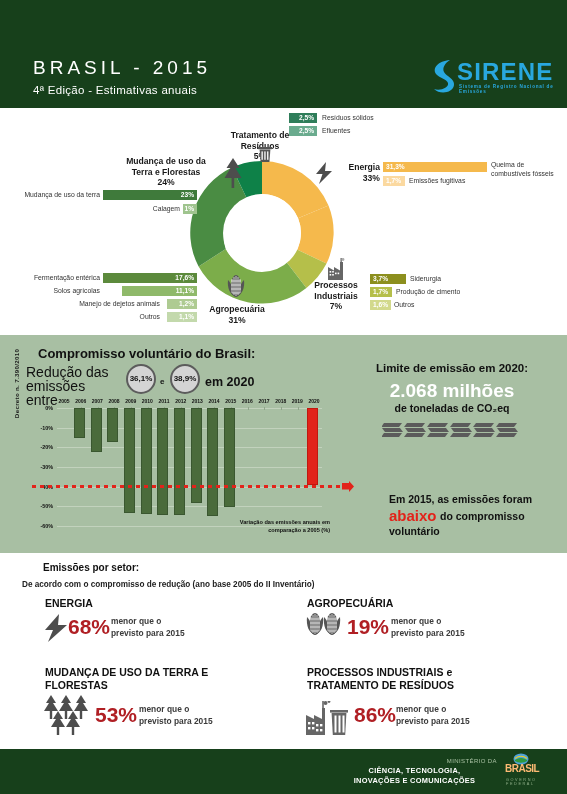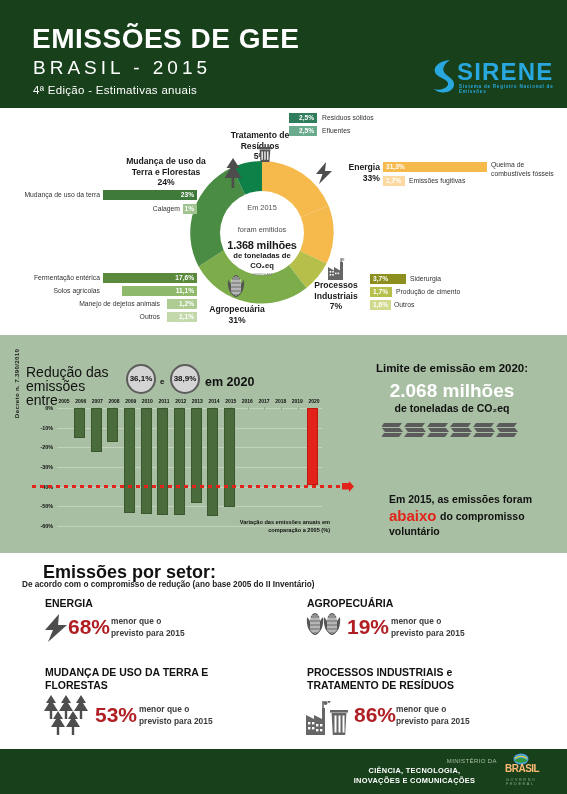--- a/index.html
+++ b/index.html
@@ -131,7 +131,6 @@
 <div class="page">
 
   <div class="header">
-    <div class="hdr-title">EMISSÕES DE GEE</div>
     <div class="hdr-sub">BRASIL - 2015</div>
     <div class="hdr-sub2">4ª Edição - Estimativas anuais</div>
     <div class="sirene">

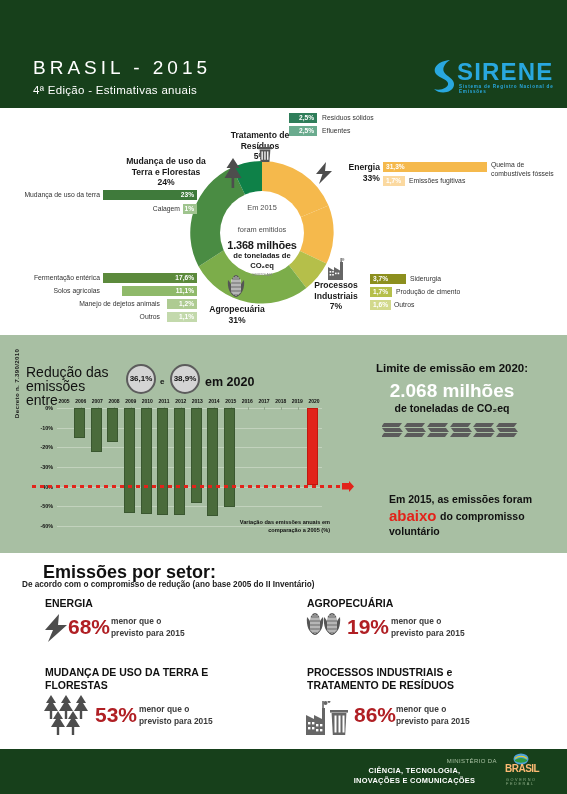--- a/index.html
+++ b/index.html
@@ -159,14 +159,6 @@
         <path d="M50.0 14.5 A72 72 0 0 1 80 8 L80 41 A39 39 0 0 0 65.8 47.6 Z" fill="#0e8148"></path>
         <circle cx="80" cy="80" r="39" fill="#ffffff"></circle>
       </svg>
-      <div class="donut-hole">
-        <div class="dh1">Em 2015</div>
-        <div class="dh1">foram emitidos</div>
-        <div class="dh2">1.368 milhões</div>
-        <div class="dh3">de toneladas de</div>
-        <div class="dh4">CO₂eq</div>
-        <div class="dh5">GWP/SAR</div>
-      </div>
     </div>
 
     <div class="seclabel" style="left:212px; top:2px; width:96px;margin-top:20px;">

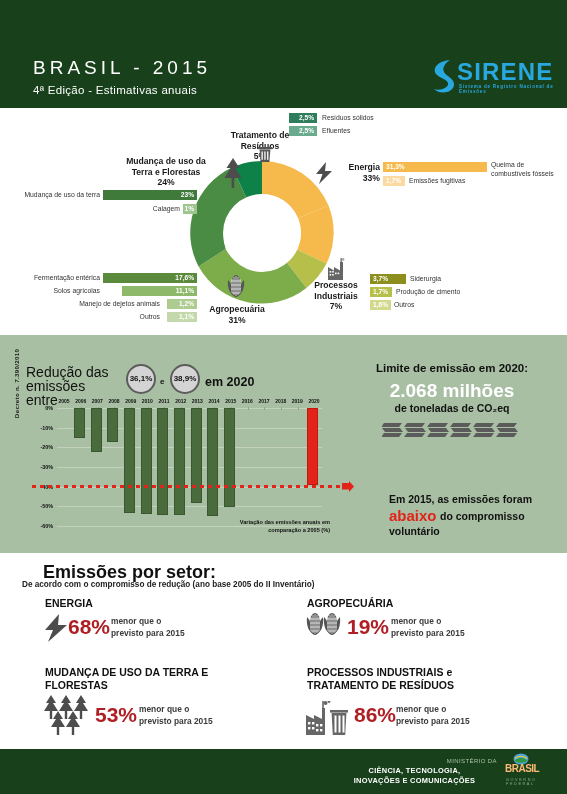--- a/index.html
+++ b/index.html
@@ -258,6 +258,7 @@
 
   <div class="sec-mid">
     <div class="vert-decreto">Decreto n. 7.390/2010</div>
+    <div class="mid-h1">Compromisso voluntário do Brasil:</div>
     <div class="mid-h2">Redução das emissões entre</div>
     <div class="circ" style="left:126px; top:29px;">36,1%</div>
     <div class="mid-e" style="left:160px; top:42px;">e</div>

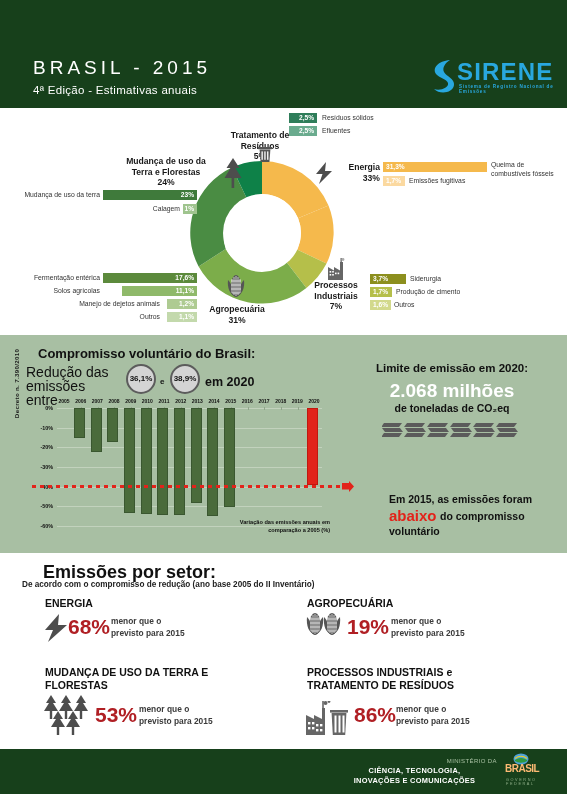--- a/index.html
+++ b/index.html
@@ -107,7 +107,7 @@
 
   
   .sec-bot { position:absolute; left:0; top:553px; width:567px; height:196px; background:#ffffff; }
-  .bot-h1 { position:absolute; left:22px; top:9px; font-size:18px; font-weight:bold; color:#111;padding-left:21px;}
+  .bot-h1 { position:absolute; left:22px; top:9px; font-size:10px; font-weight:bold; color:#111;padding-left:21px;}
   .bot-h2 { position:absolute; left:22px; top:27px; font-size:8.2px; font-weight:bold; color:#222;}
 
   .cell-title { position:absolute; font-size:10.5px; font-weight:bold; color:#111; line-height:13px;}

